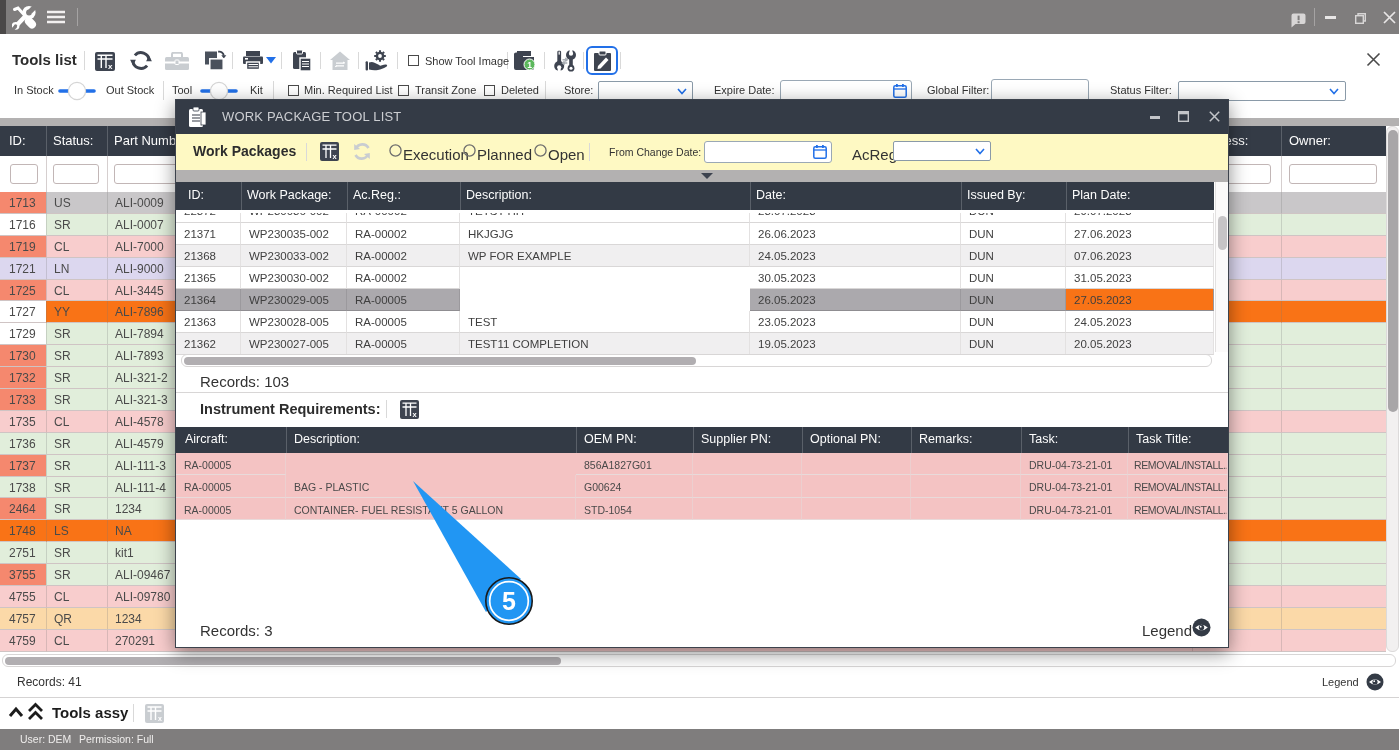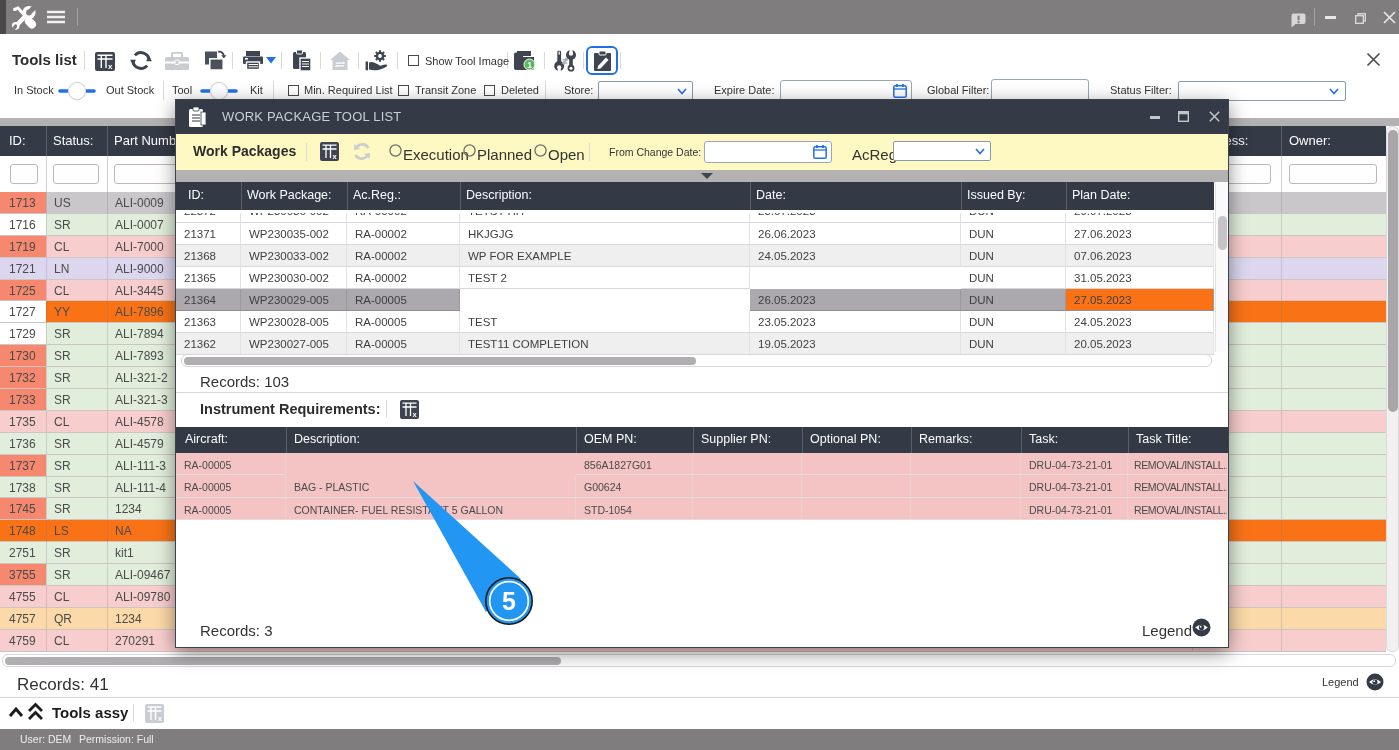--- a/index.html
+++ b/index.html
@@ -619,7 +619,6 @@
         <div style="left:0px;width:65px;background:#ffffff">21365</div>
         <div style="left:65px;width:106px;background:#ffffff">WP230030-002</div>
         <div style="left:171px;width:113px;background:#ffffff">RA-00002</div>
-        <div style="left:284px;width:290px;background:#ffffff">TEST 2</div>
         <div style="left:785px;width:105px;background:#ffffff">DUN</div>
         <div style="left:890px;width:148px;background:#ffffff">31.05.2023</div>
       </div>

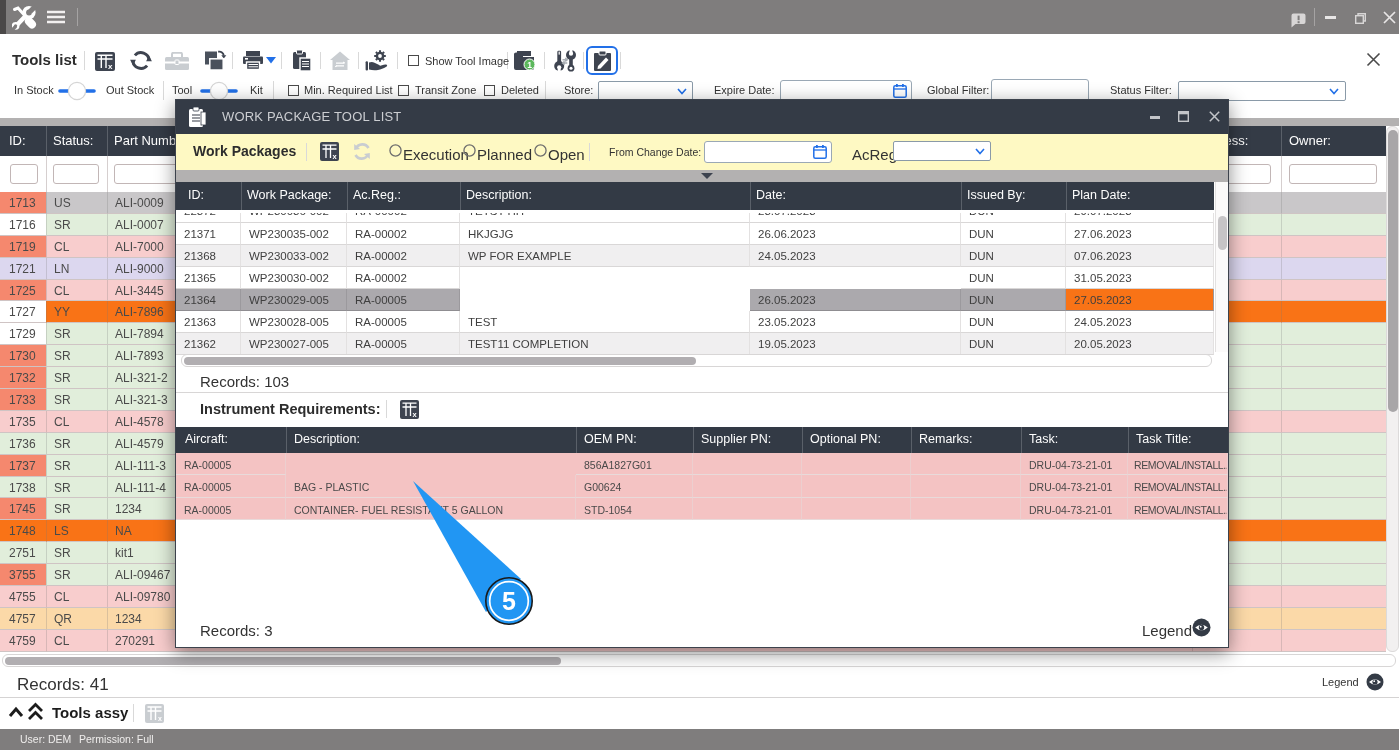--- a/index.html
+++ b/index.html
@@ -619,6 +619,7 @@
         <div style="left:0px;width:65px;background:#ffffff">21365</div>
         <div style="left:65px;width:106px;background:#ffffff">WP230030-002</div>
         <div style="left:171px;width:113px;background:#ffffff">RA-00002</div>
+        <div style="left:574px;width:211px;background:#ffffff">30.05.2023</div>
         <div style="left:785px;width:105px;background:#ffffff">DUN</div>
         <div style="left:890px;width:148px;background:#ffffff">31.05.2023</div>
       </div>

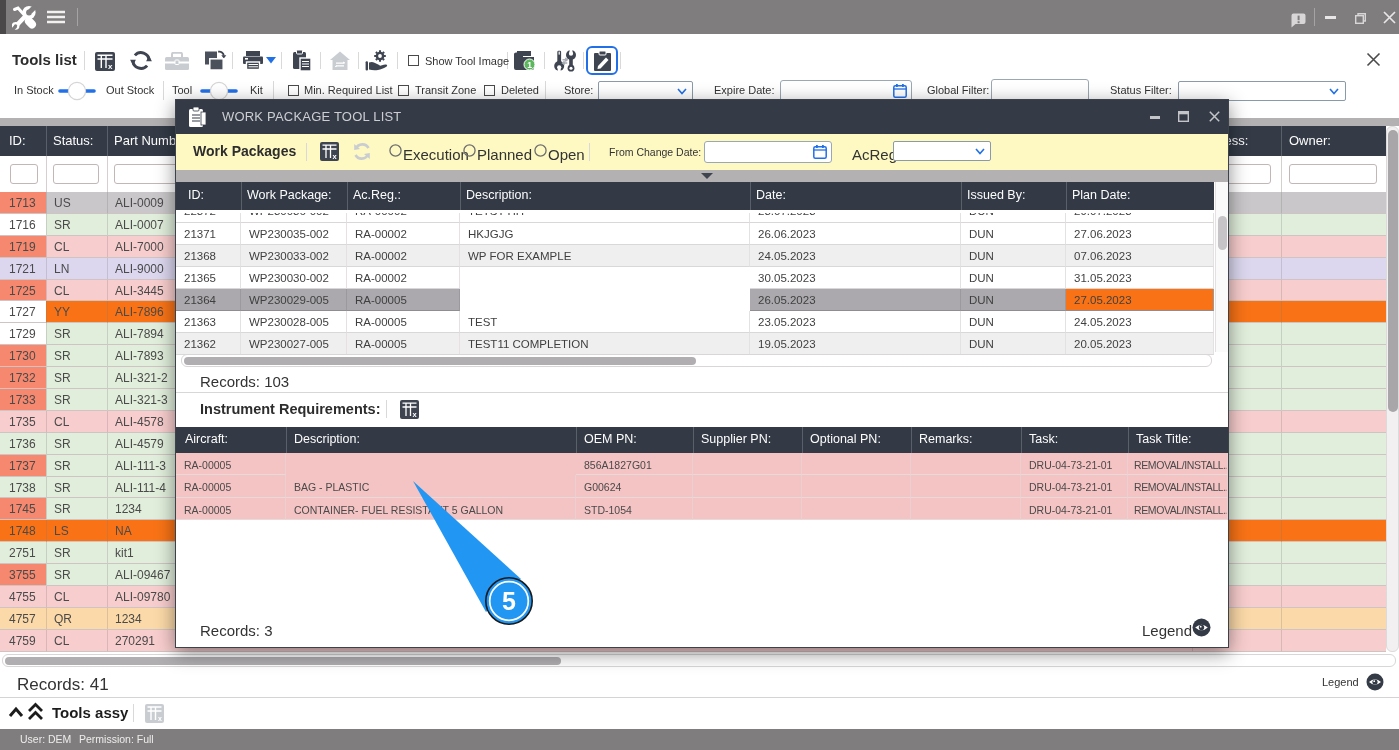--- a/index.html
+++ b/index.html
@@ -407,7 +407,7 @@
       <div class="c4 green"></div>
     </div>
     <div class="mrow">
-      <div class="c0 salm">1745</div>
+      <div class="c0 salm">2464</div>
       <div class="c1 green">SR</div>
       <div class="c2 green">1234</div>
       <div class="c3 green"></div>

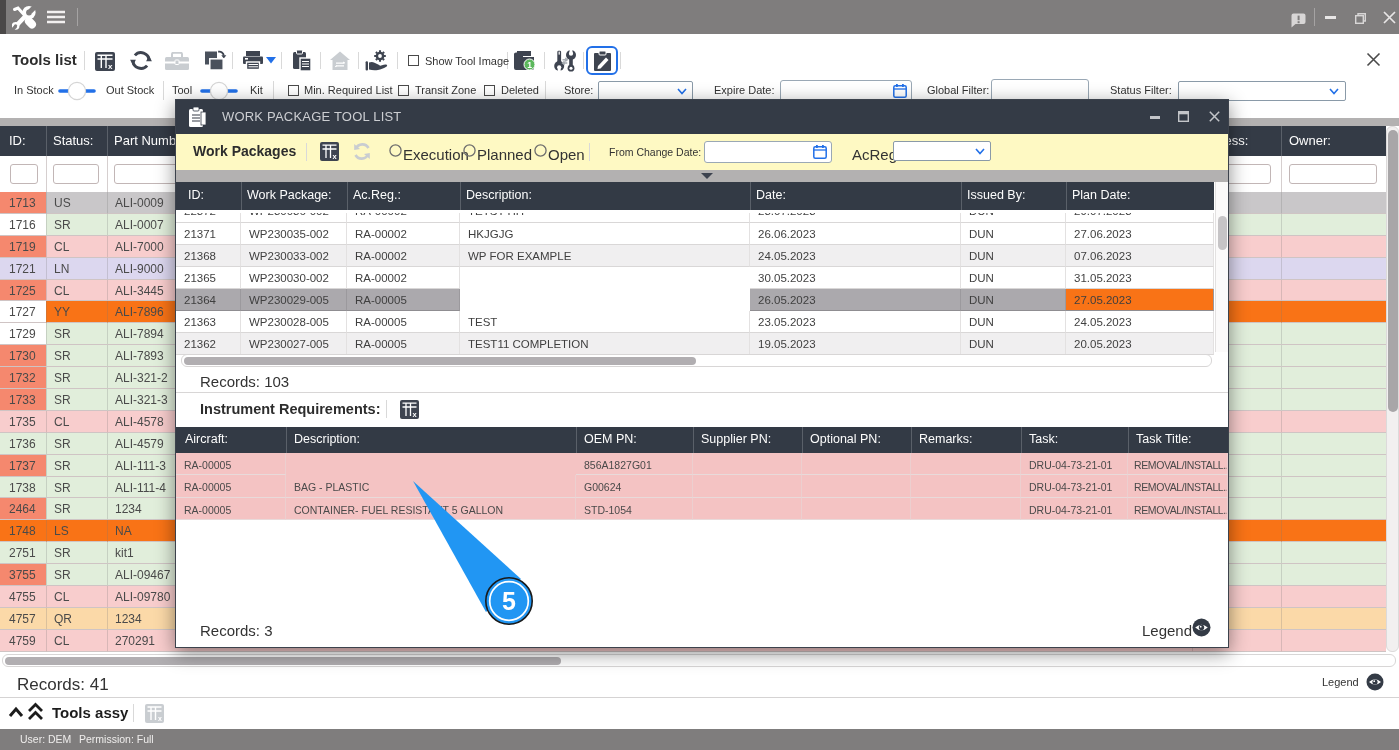--- a/index.html
+++ b/index.html
@@ -50,7 +50,7 @@
 #hscroll { left:2px; top:654px; width:1394px; height:13px; background:#fff; border:1px solid #d8d6d6; border-radius:6px; }
 #hthumb { position:absolute; left:2px; top:1.5px; width:556px; height:8px; background:#b1aeb1; border-radius:5px; }
 
-#records41 { left:17px; top:675px; font-size:17px; color:#333; }
+#records41 { left:17px; top:675px; font-size:12px; color:#333; }
 #legendmain { left:1322px; top:676px; font-size:11px; color:#333; }
 #botsep { left:0; top:697px; width:1399px; height:1px; background:#d5d3d3; }
 #toolsassy { left:52px; top:704px; font-size:15px; font-weight:bold; color:#1c1c1c; }

